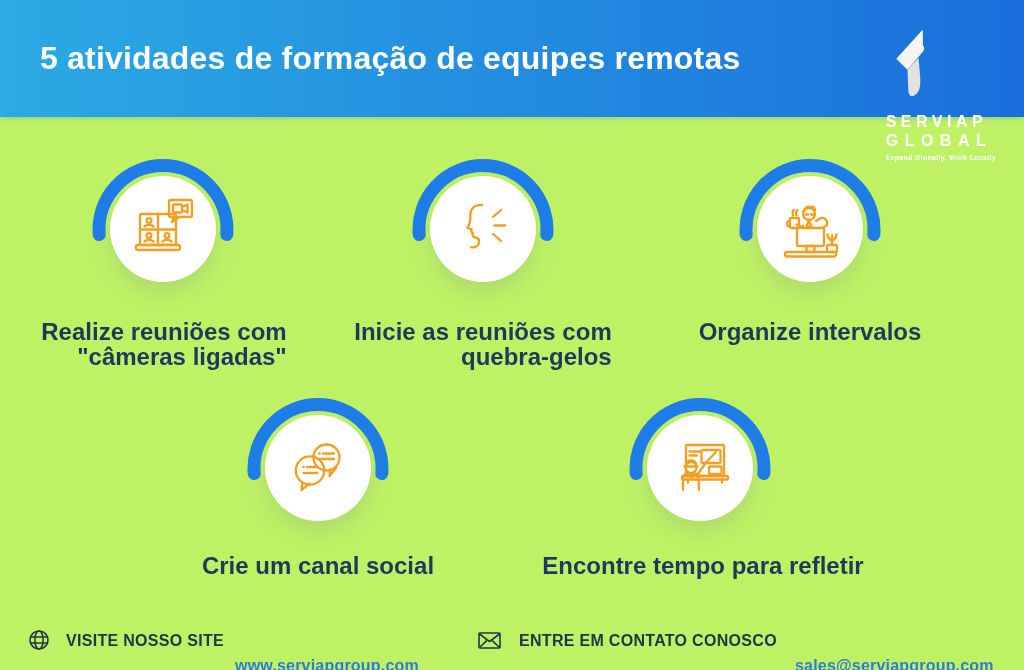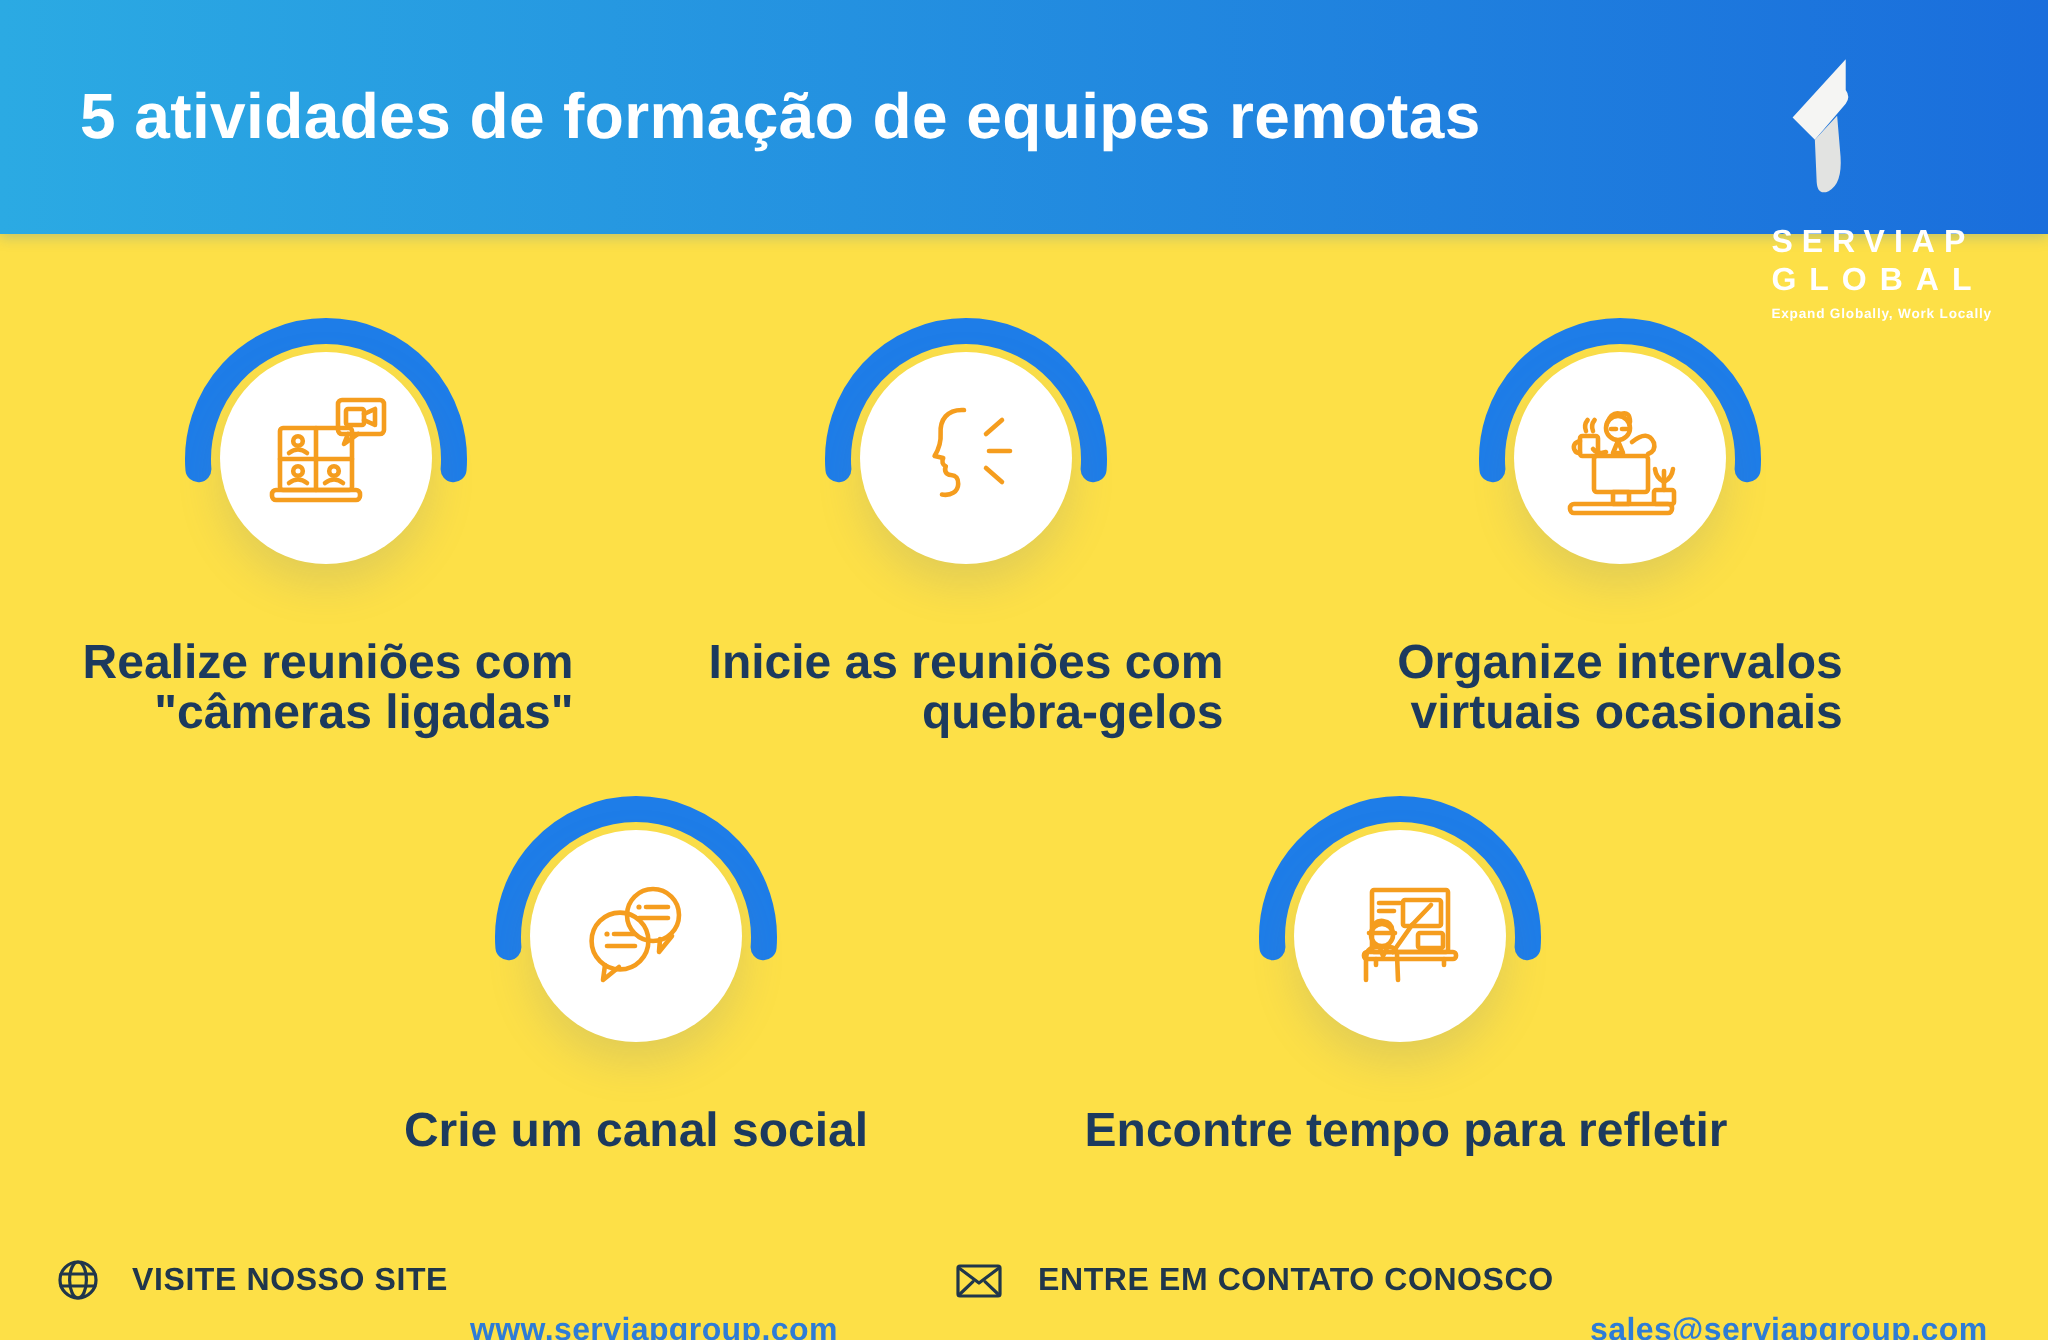--- a/index.html
+++ b/index.html
@@ -13,7 +13,7 @@
   }
   html,body{margin:0;padding:0;background:#fff;}
   .canvas{
-    position:relative;width:1024px;height:670px;overflow:hidden;background:#fde047;
+    position:relative;width:1024px;height:670px;overflow:hidden;background:#bef264;
     font-family:"Liberation Sans", sans-serif;
   }
   

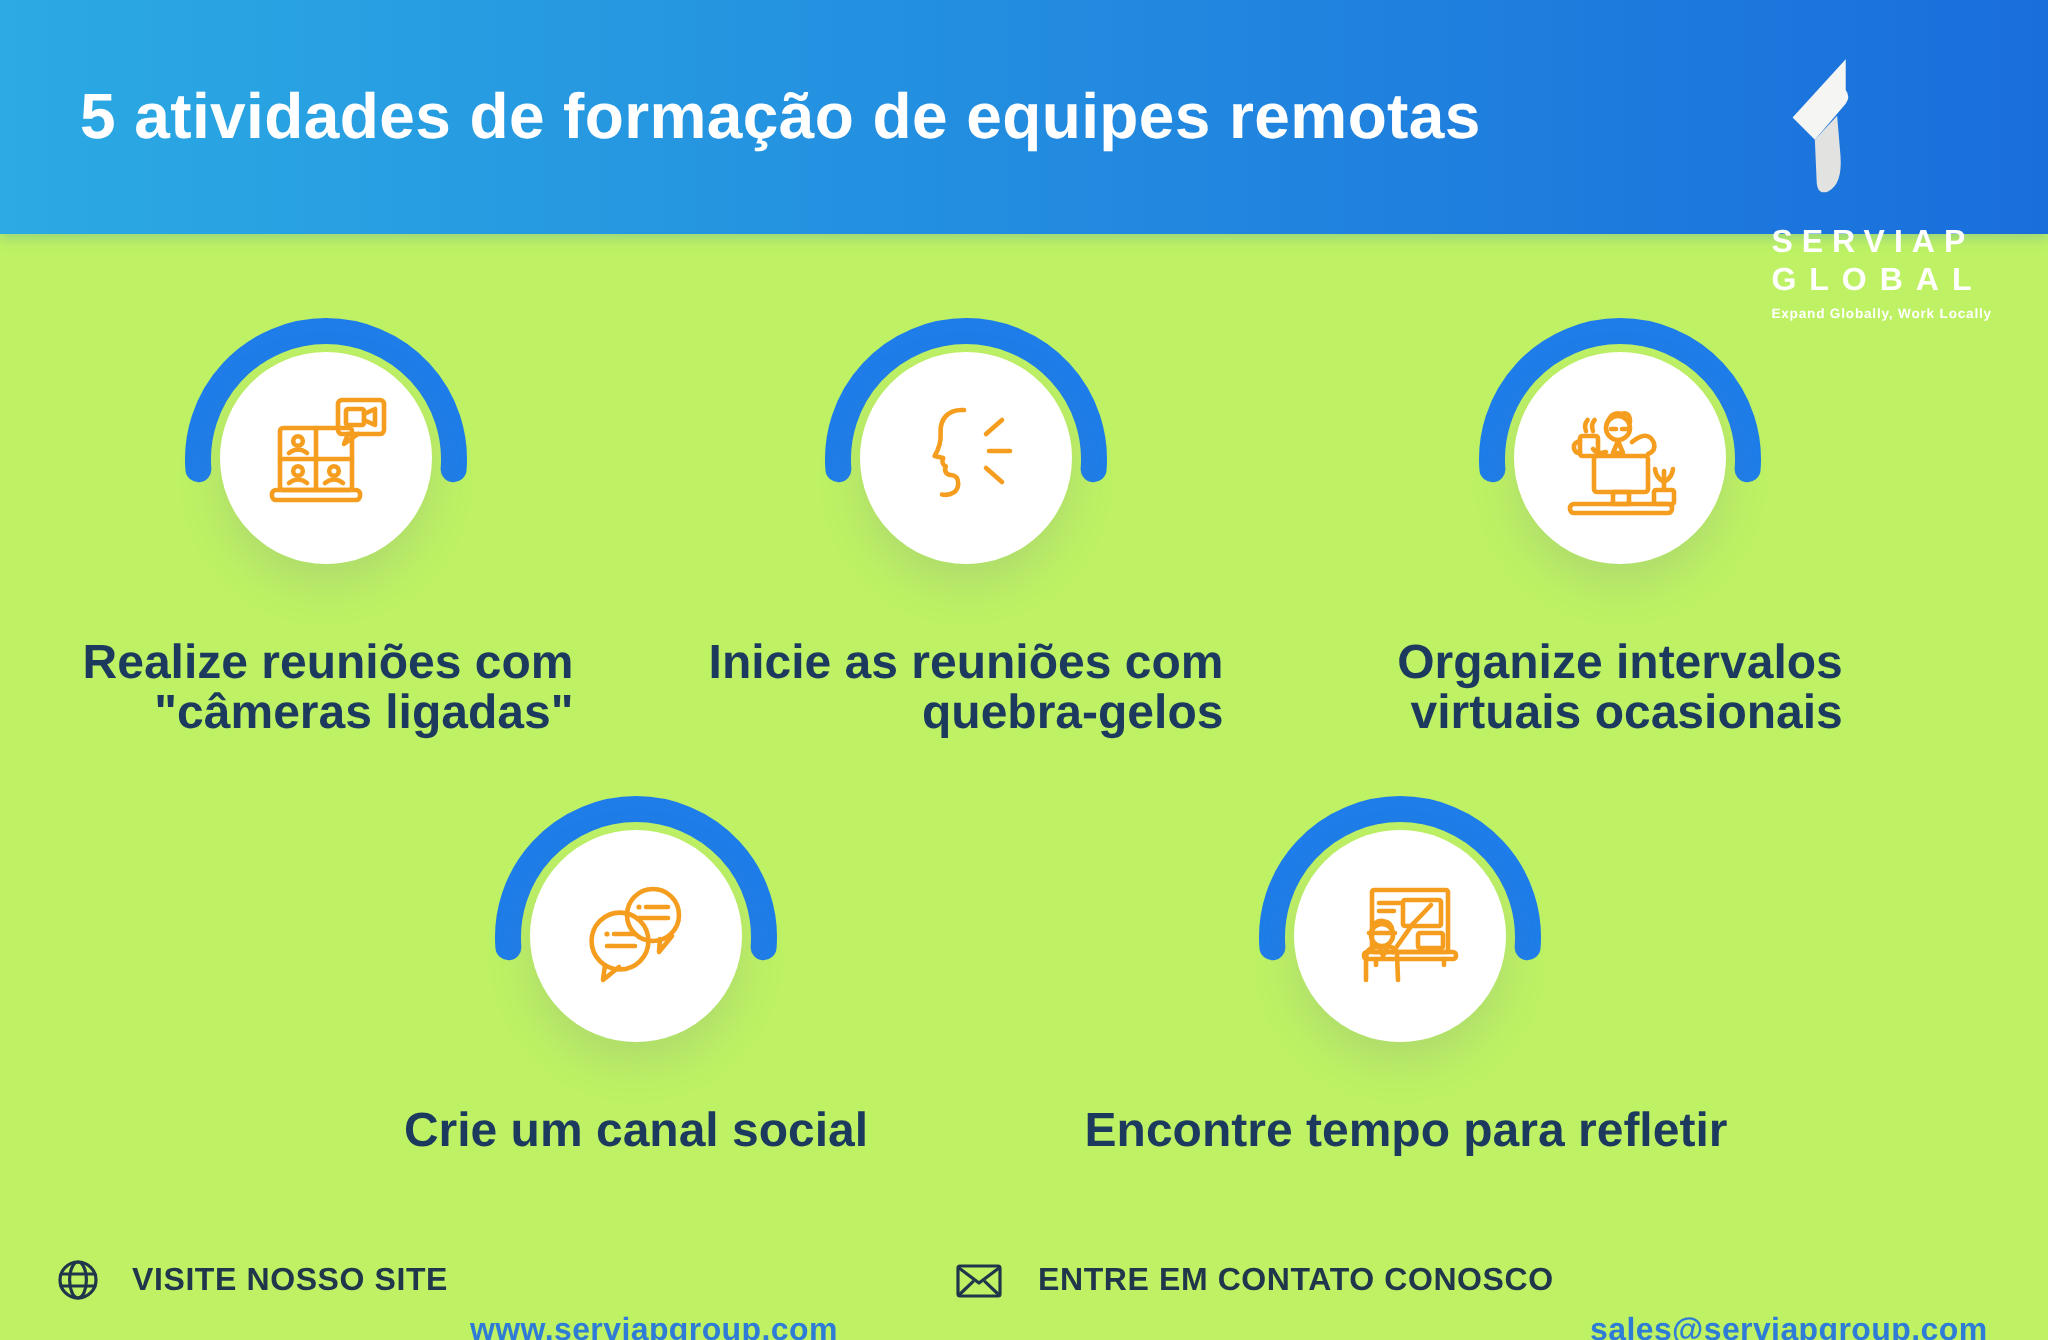--- a/index.html
+++ b/index.html
@@ -152,7 +152,6 @@
   </div>
   <div class="caption" style="left:810px;top:319px;">
     <span class="cap-line">Organize intervalos</span>
-    <span class="cap-line">virtuais ocasionais</span>
   </div>
 
   <div class="item" style="left:243px;top:384px;">

